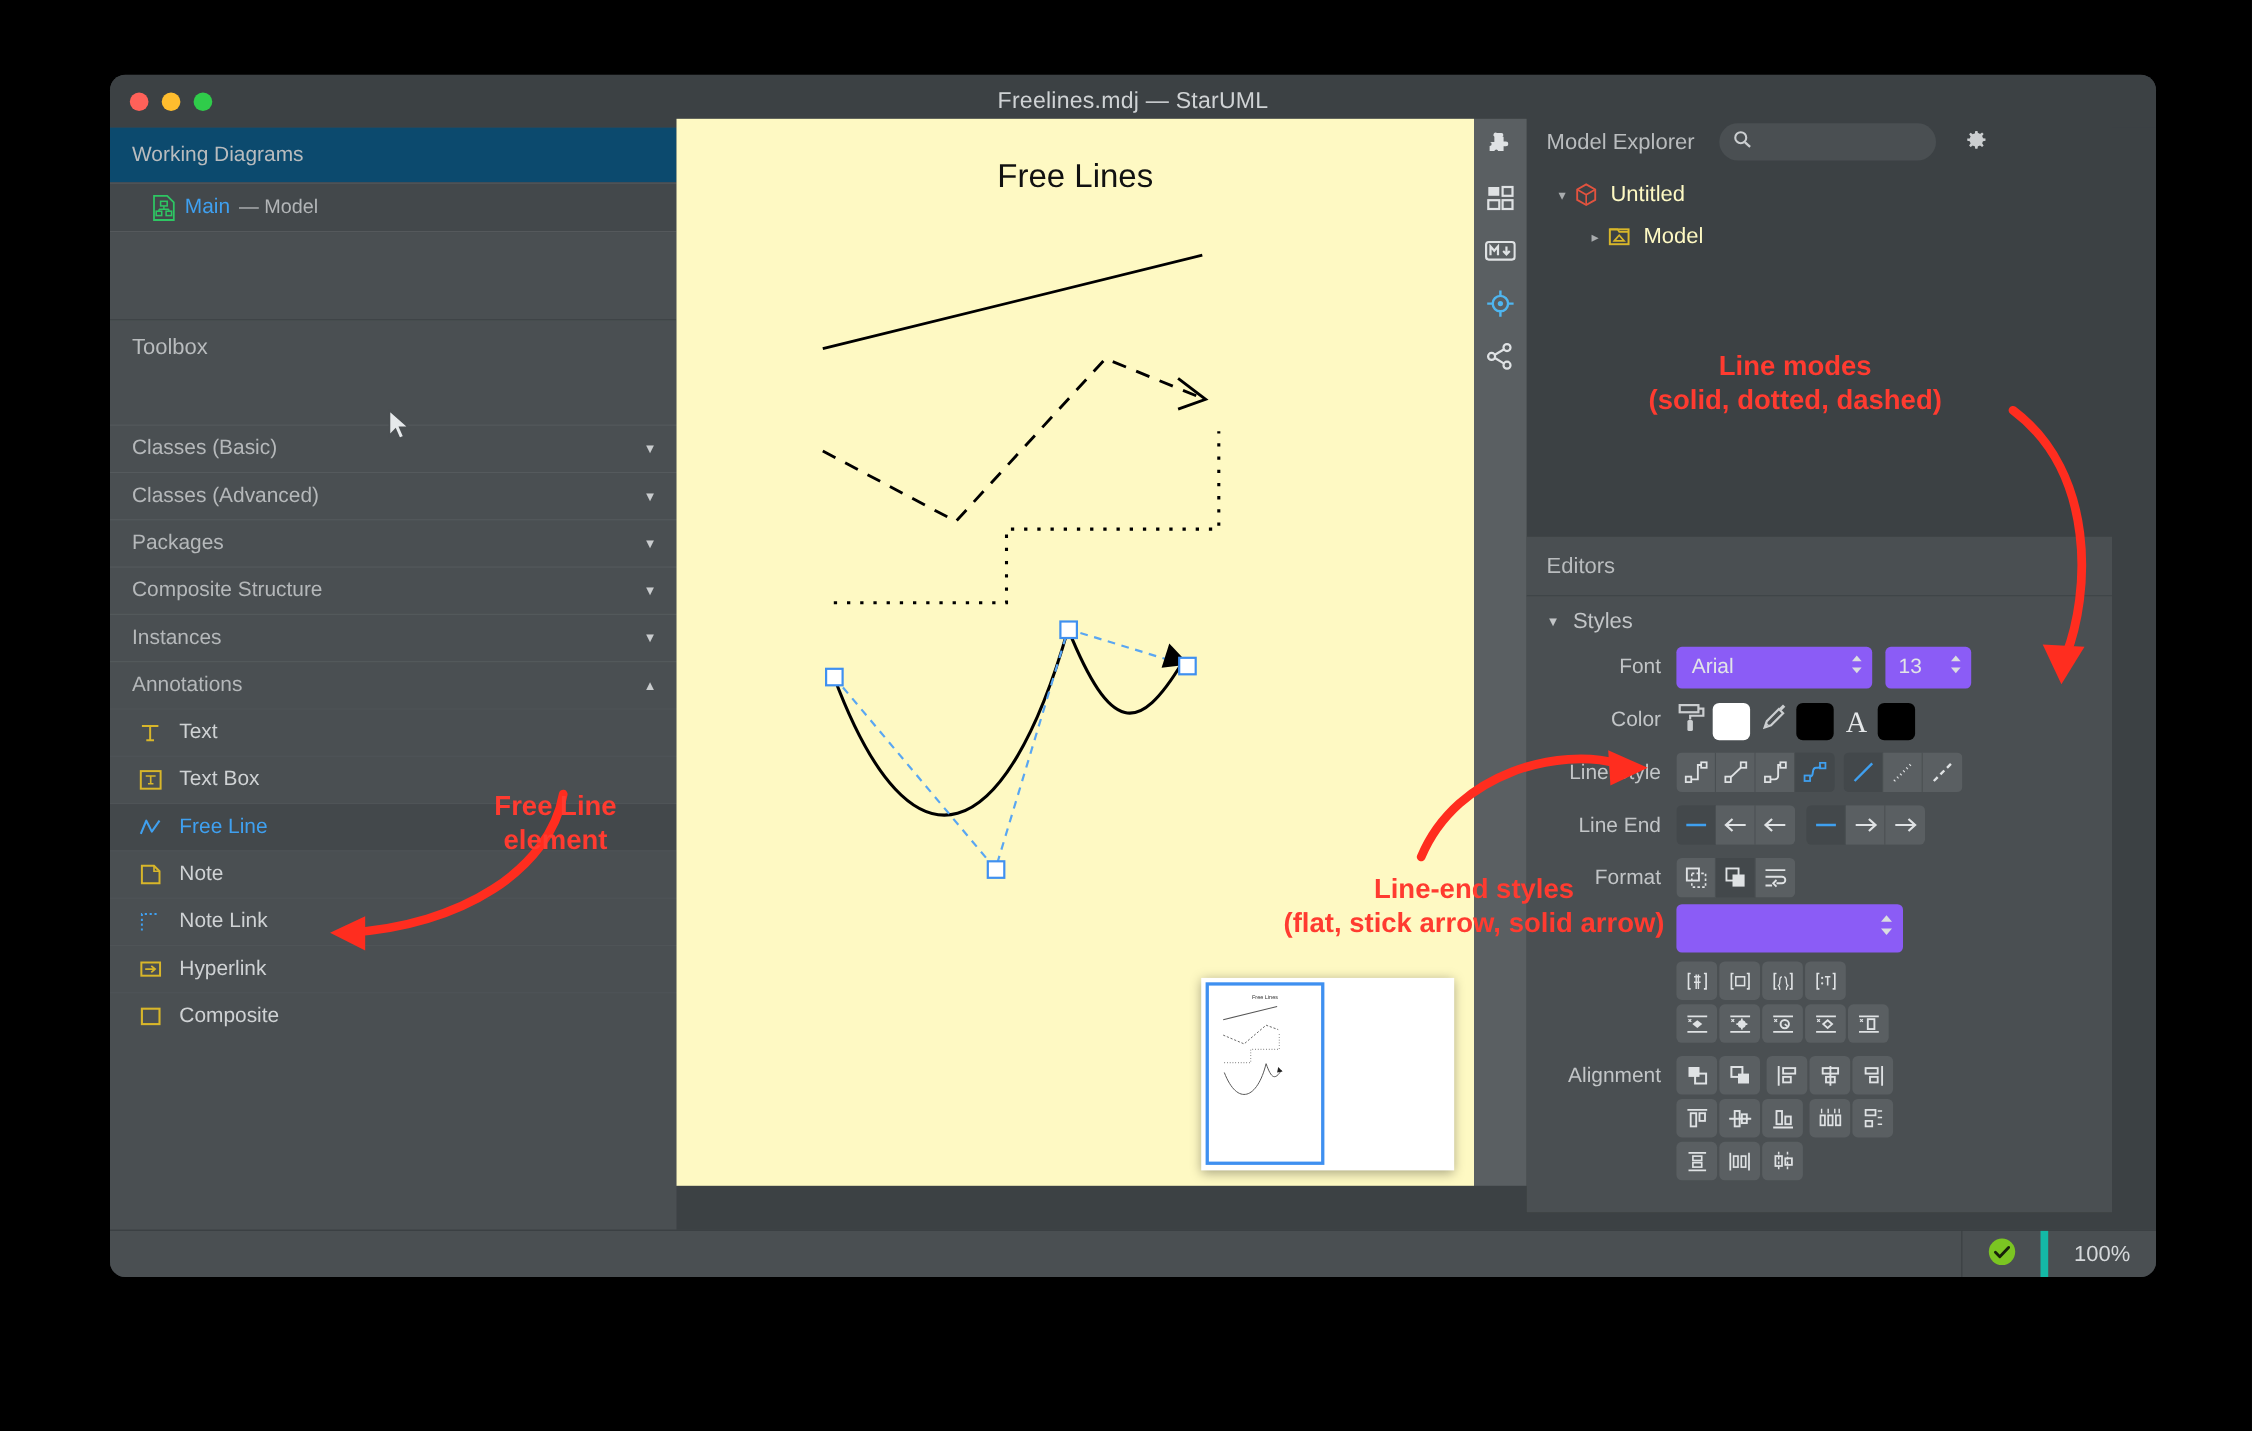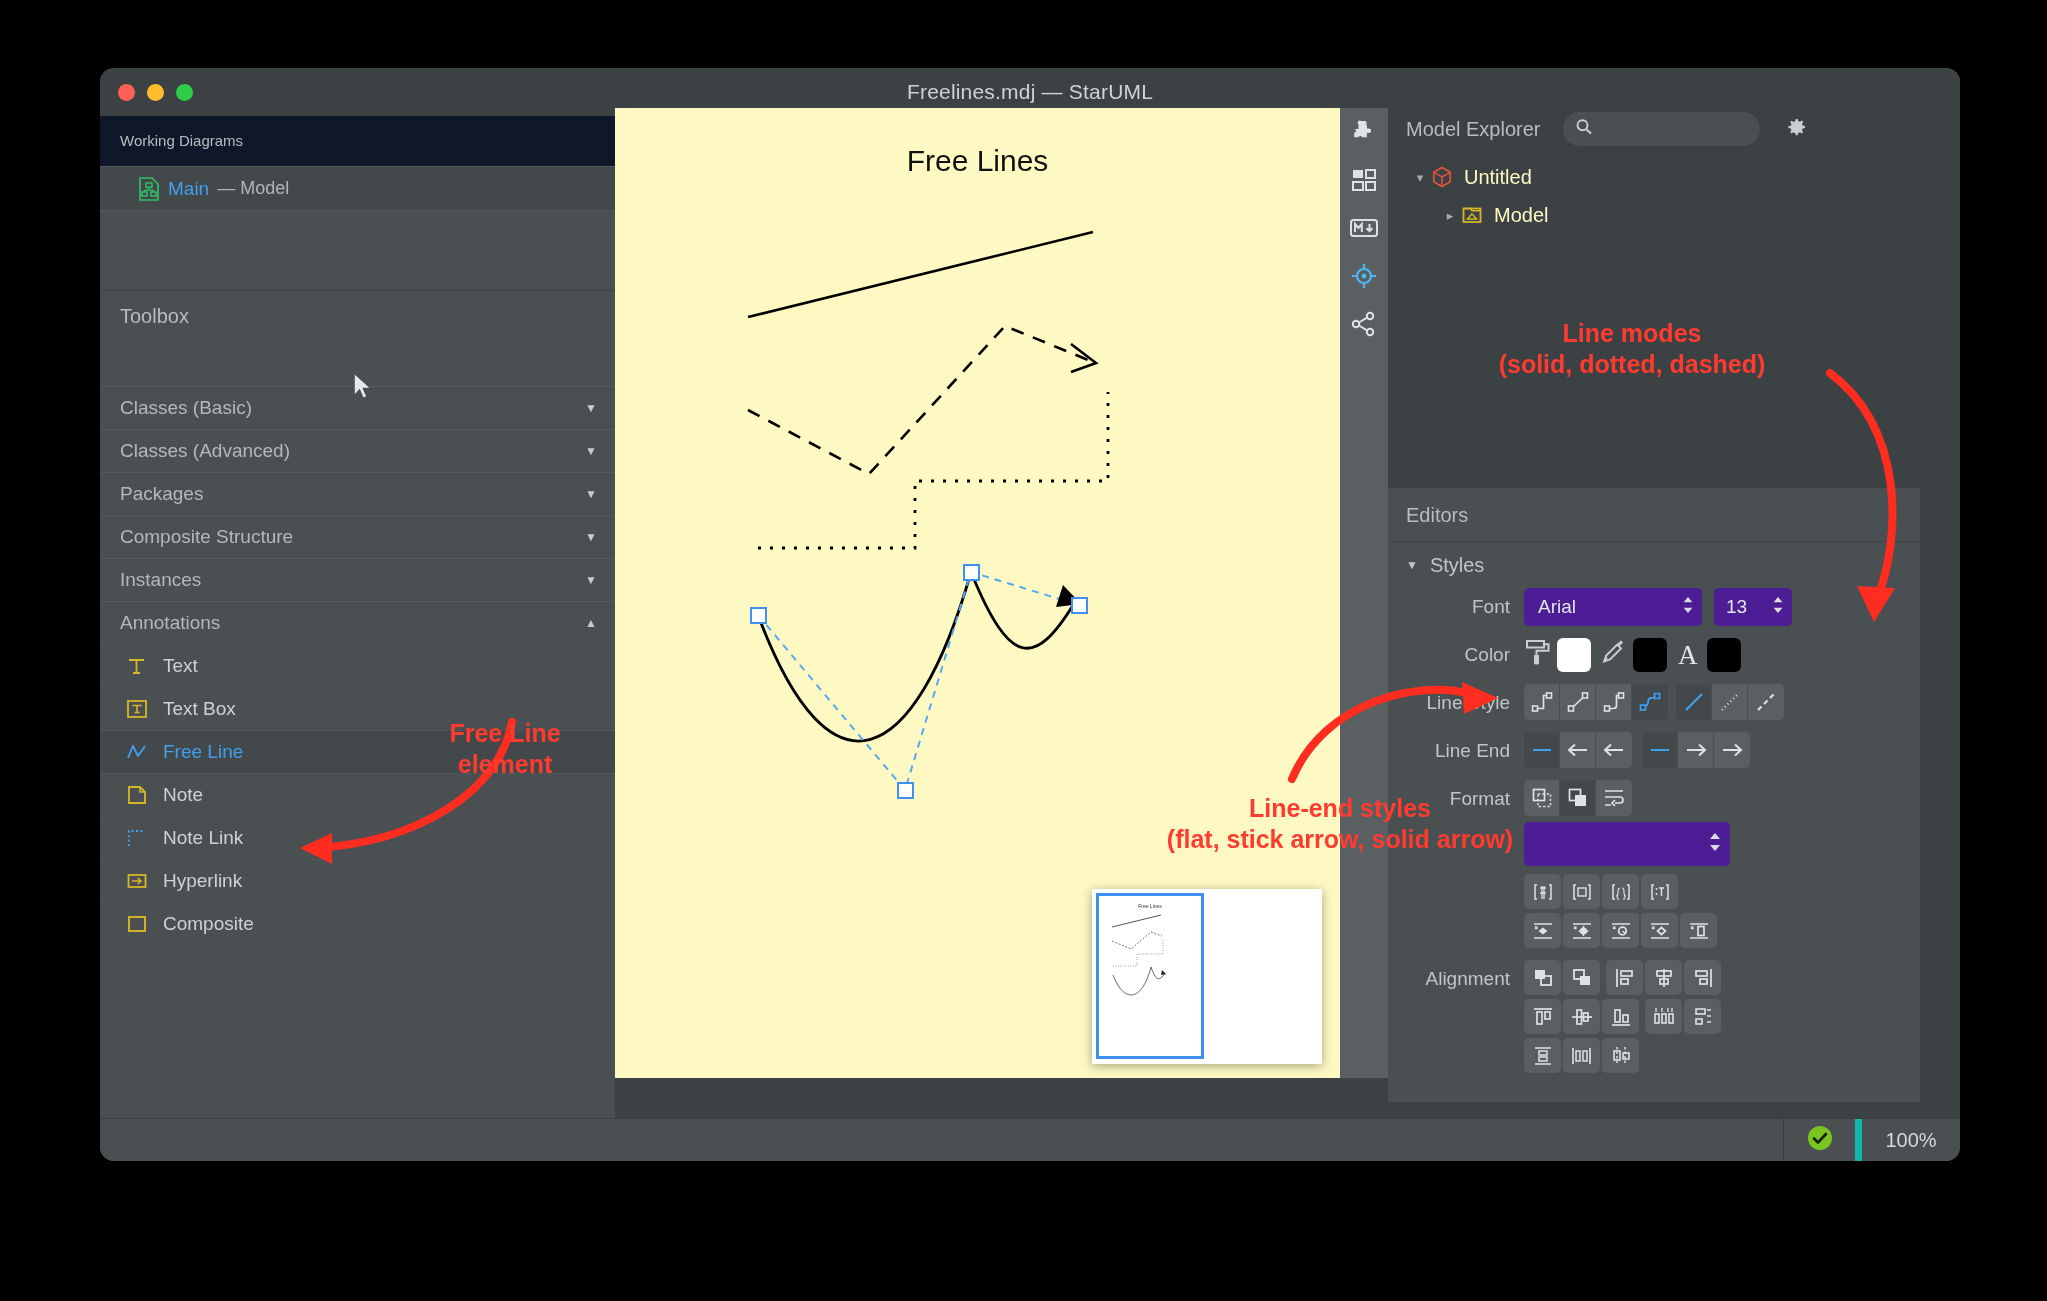--- a/index.html
+++ b/index.html
@@ -42,7 +42,7 @@
   }
   .panel-header {
     height: 50px; line-height: 50px; padding-left: 20px;
-    color: #b9bcbe; font-size: 15px; background: #0f172a;
+    color: #b9bcbe; font-size: 19px; background: #0c4a6e;
   }
   #wd-list { background: #4a4f52; }
   .wd-item {

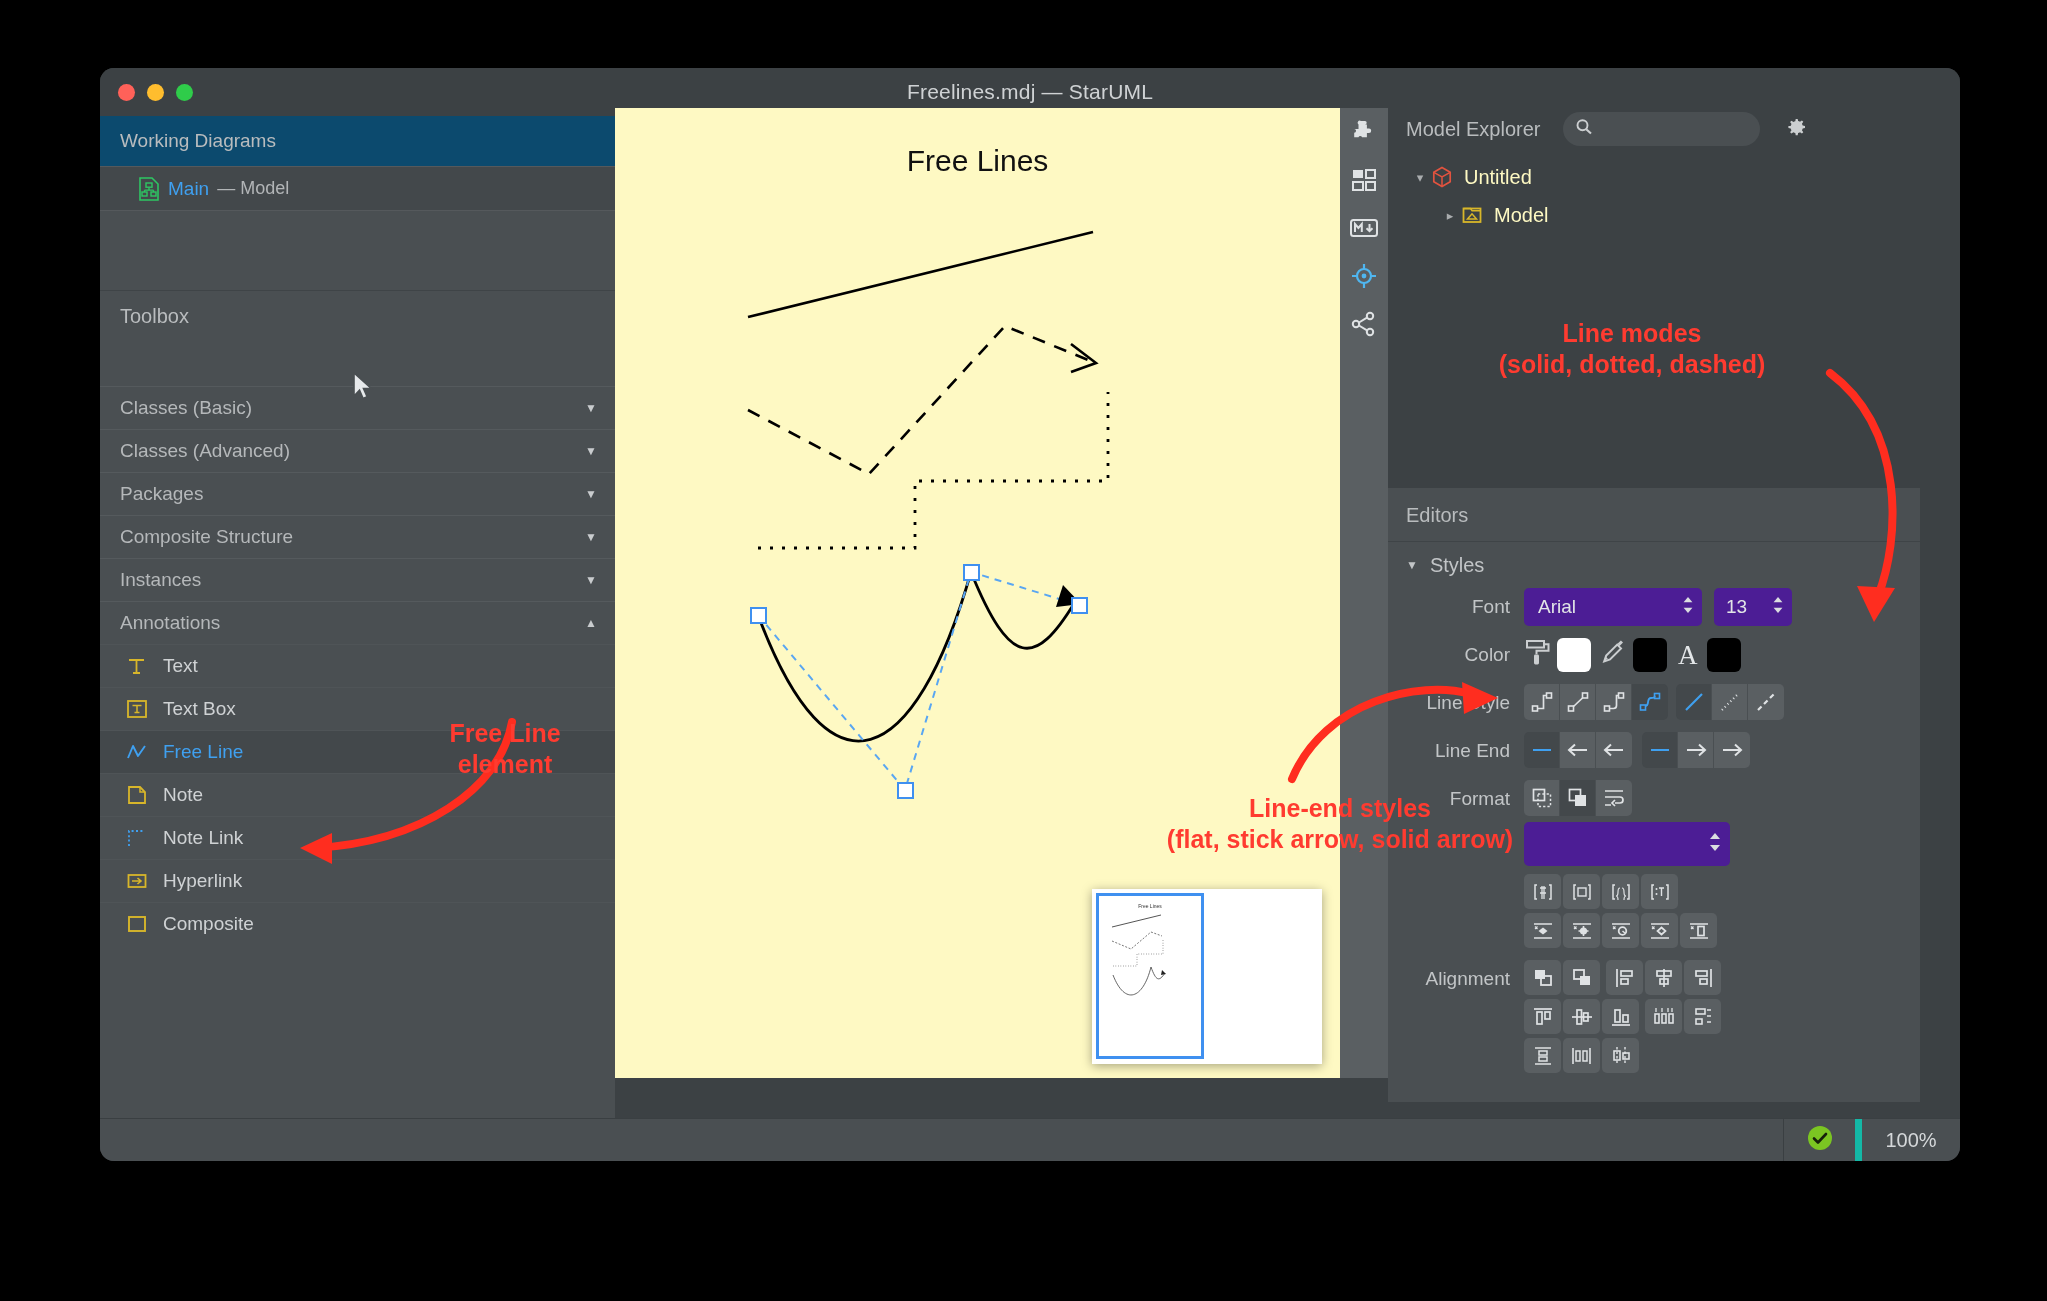--- a/index.html
+++ b/index.html
@@ -142,7 +142,7 @@
   .sfields { display: flex; align-items: center; flex-wrap: wrap; gap: 0; }
 
   .select {
-    height: 38px; background: #4c1d95; border-radius: 5px;
+    height: 38px; background: #8b5cf6; border-radius: 5px;
     display: flex; align-items: center; padding: 0 8px 0 14px;
     color: #e2e5e7; font-size: 19px; position: relative;
   }

